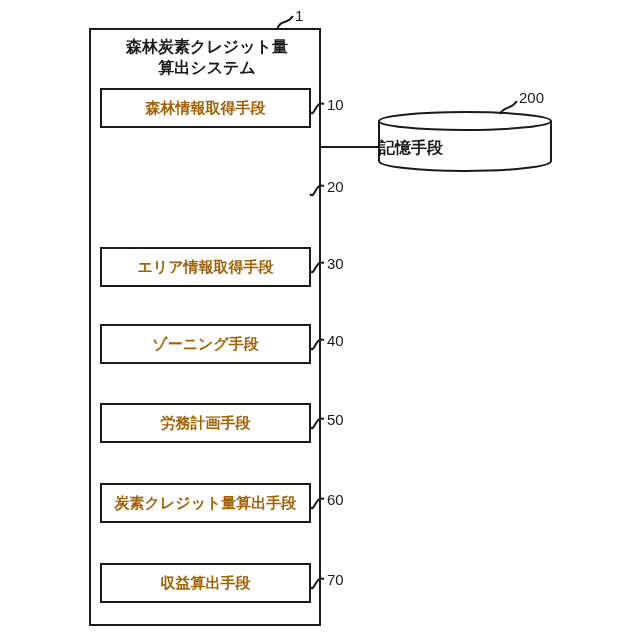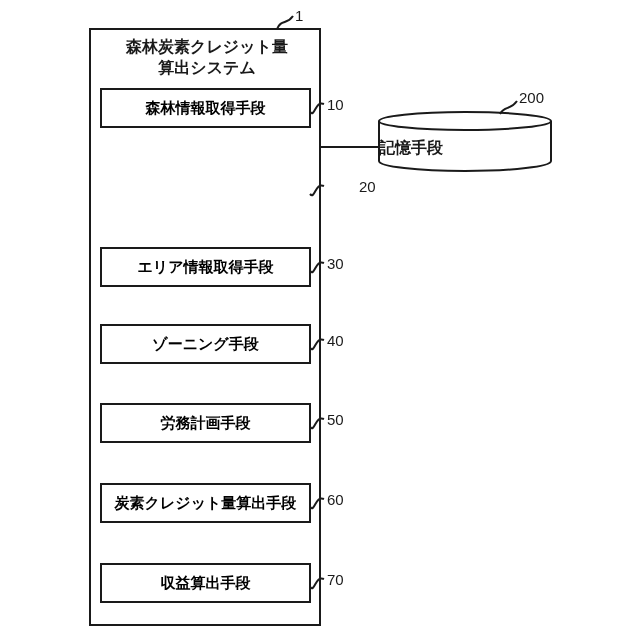--- a/index.html
+++ b/index.html
@@ -52,7 +52,7 @@
     justify-content: center;
     font-size: 15px;
     font-weight: bold;
-    color: #000000;
+    color: #a16207;
     white-space: nowrap;
   }
   .ref {

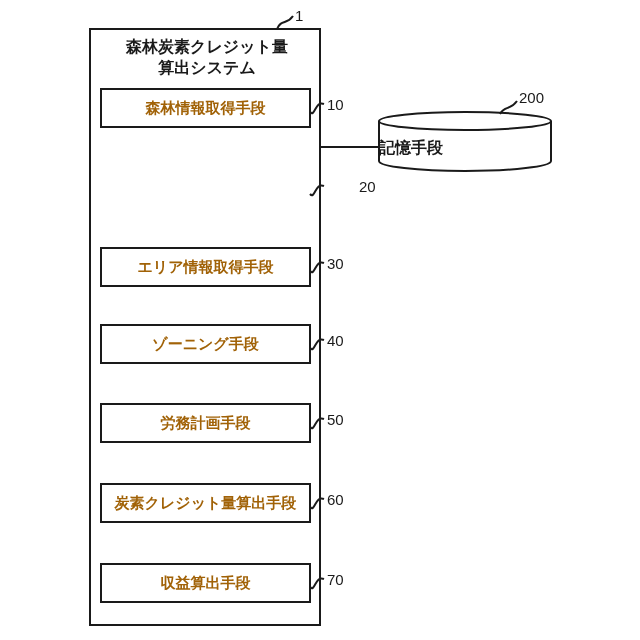--- a/index.html
+++ b/index.html
@@ -126,7 +126,7 @@
 
   <div class="ref" style="left:295px; top:6px;">1</div>
   <div class="ref" style="left:327px; top:95px;">10</div>
-  <div class="ref" style="left:327px; top:177px;margin-left:32px;">20</div>
+  <div class="ref" style="left:327px; top:177px;">20</div>
   <div class="ref" style="left:327px; top:254px;">30</div>
   <div class="ref" style="left:327px; top:331px;">40</div>
   <div class="ref" style="left:327px; top:410px;">50</div>

